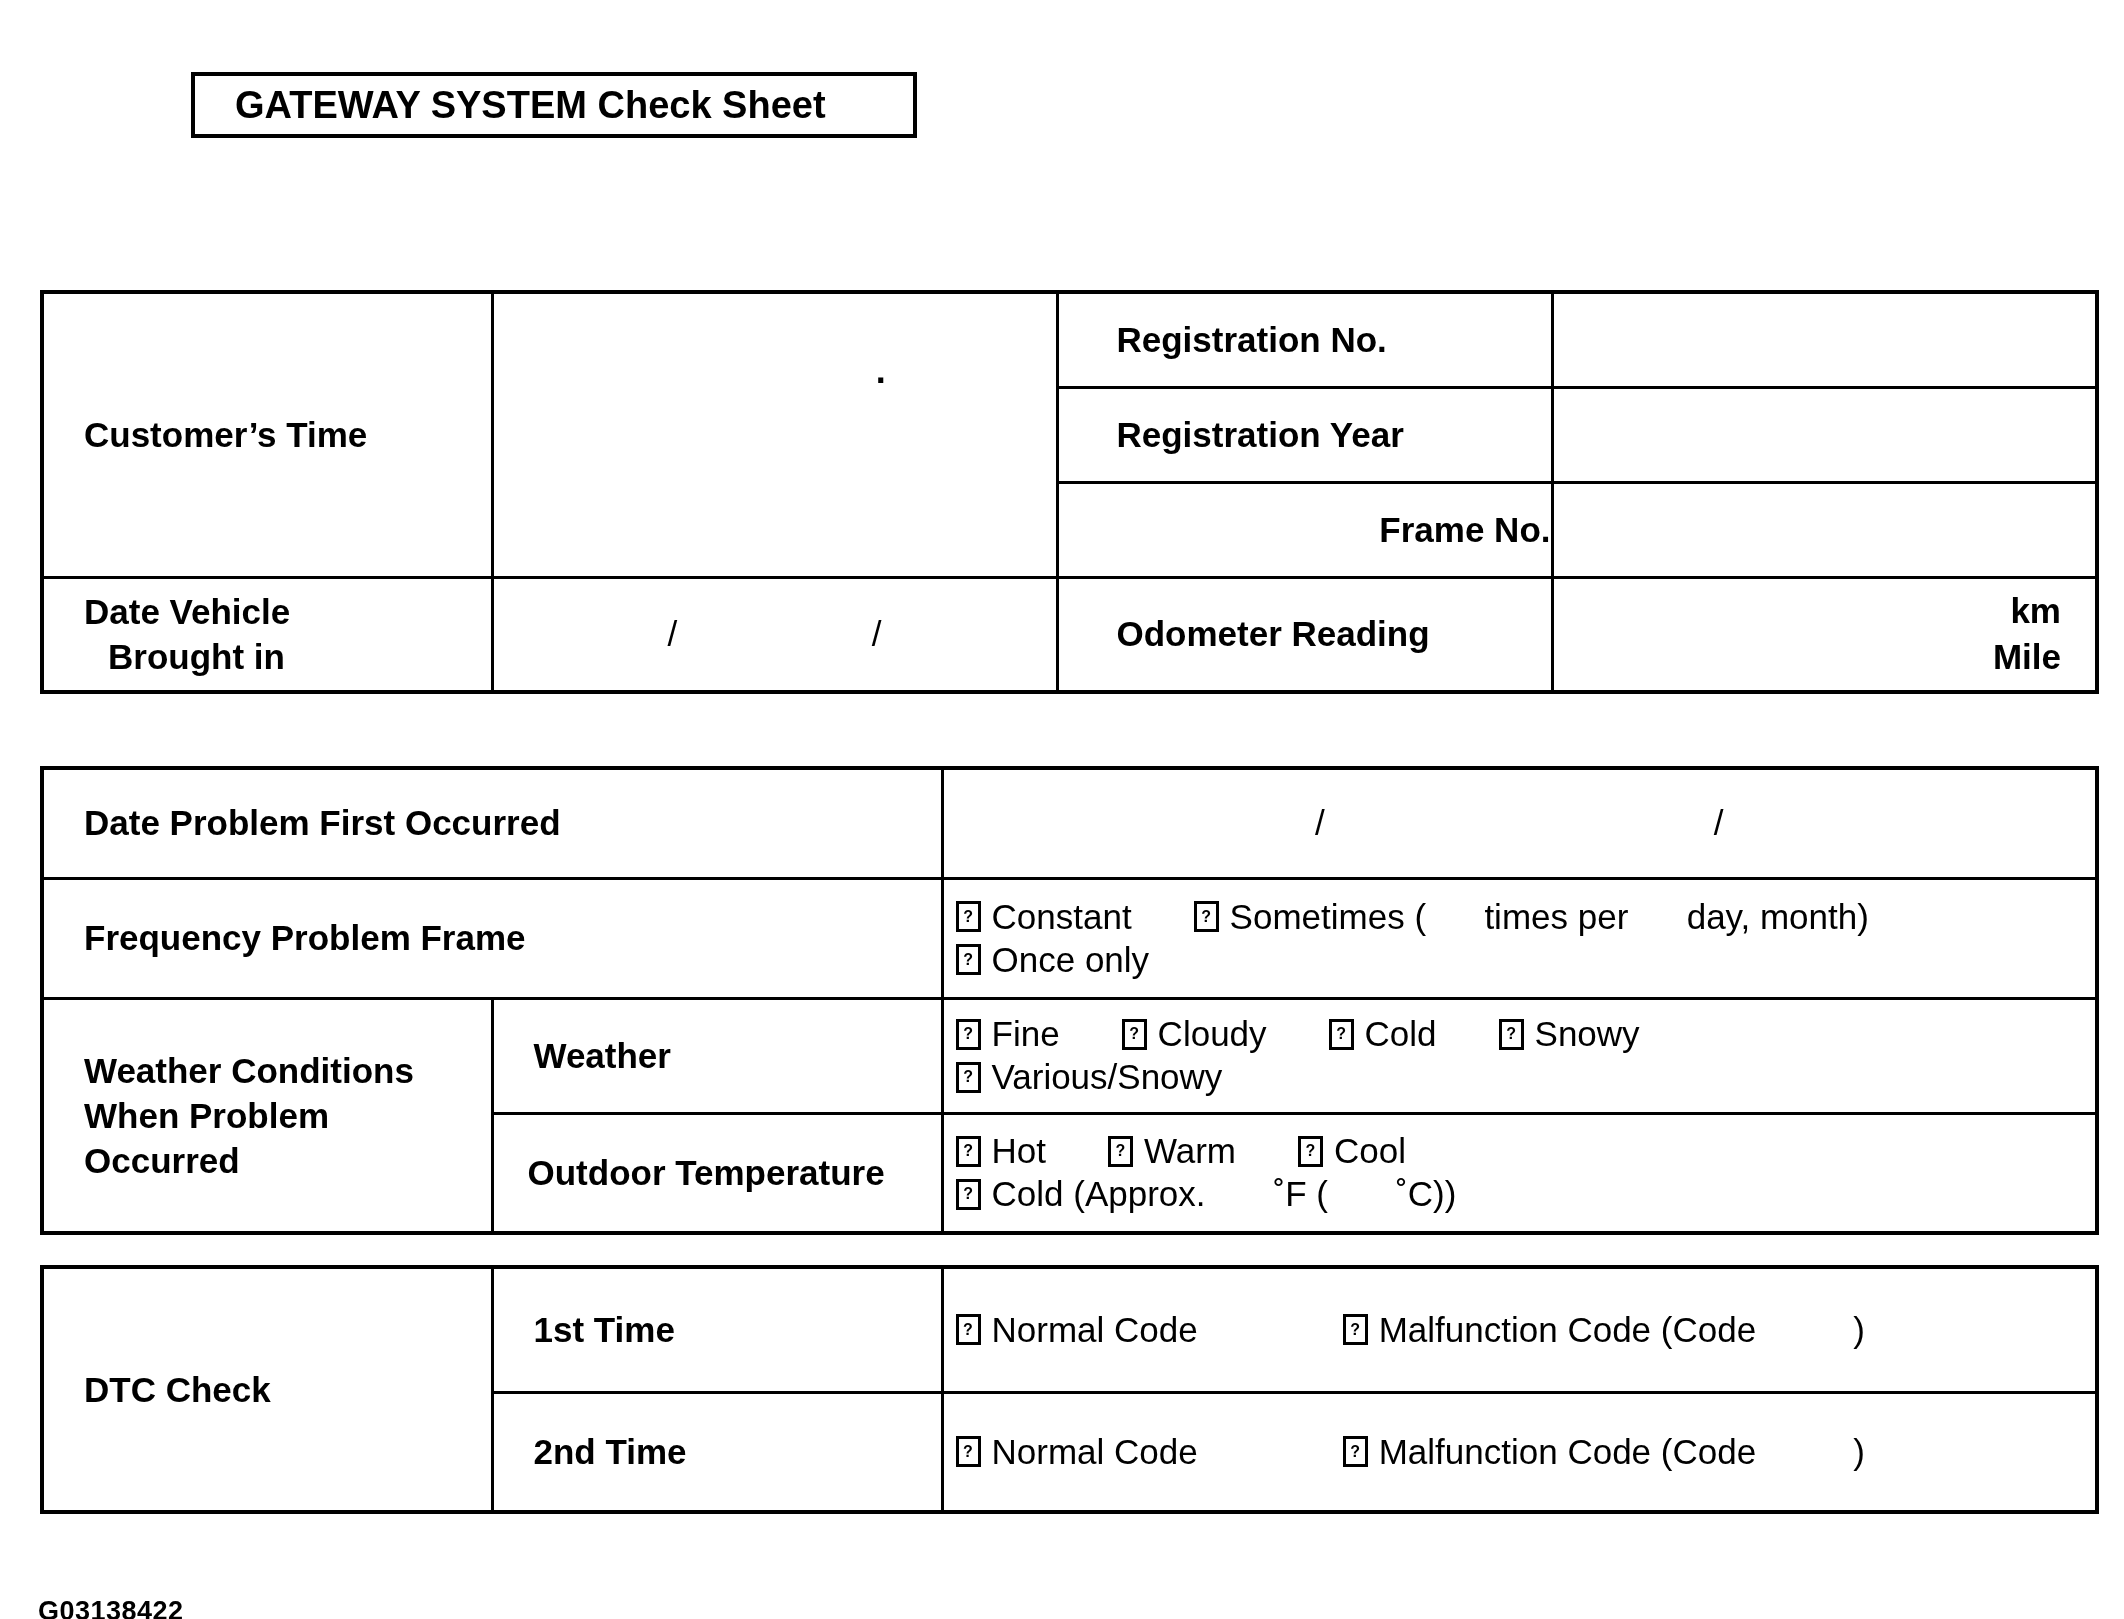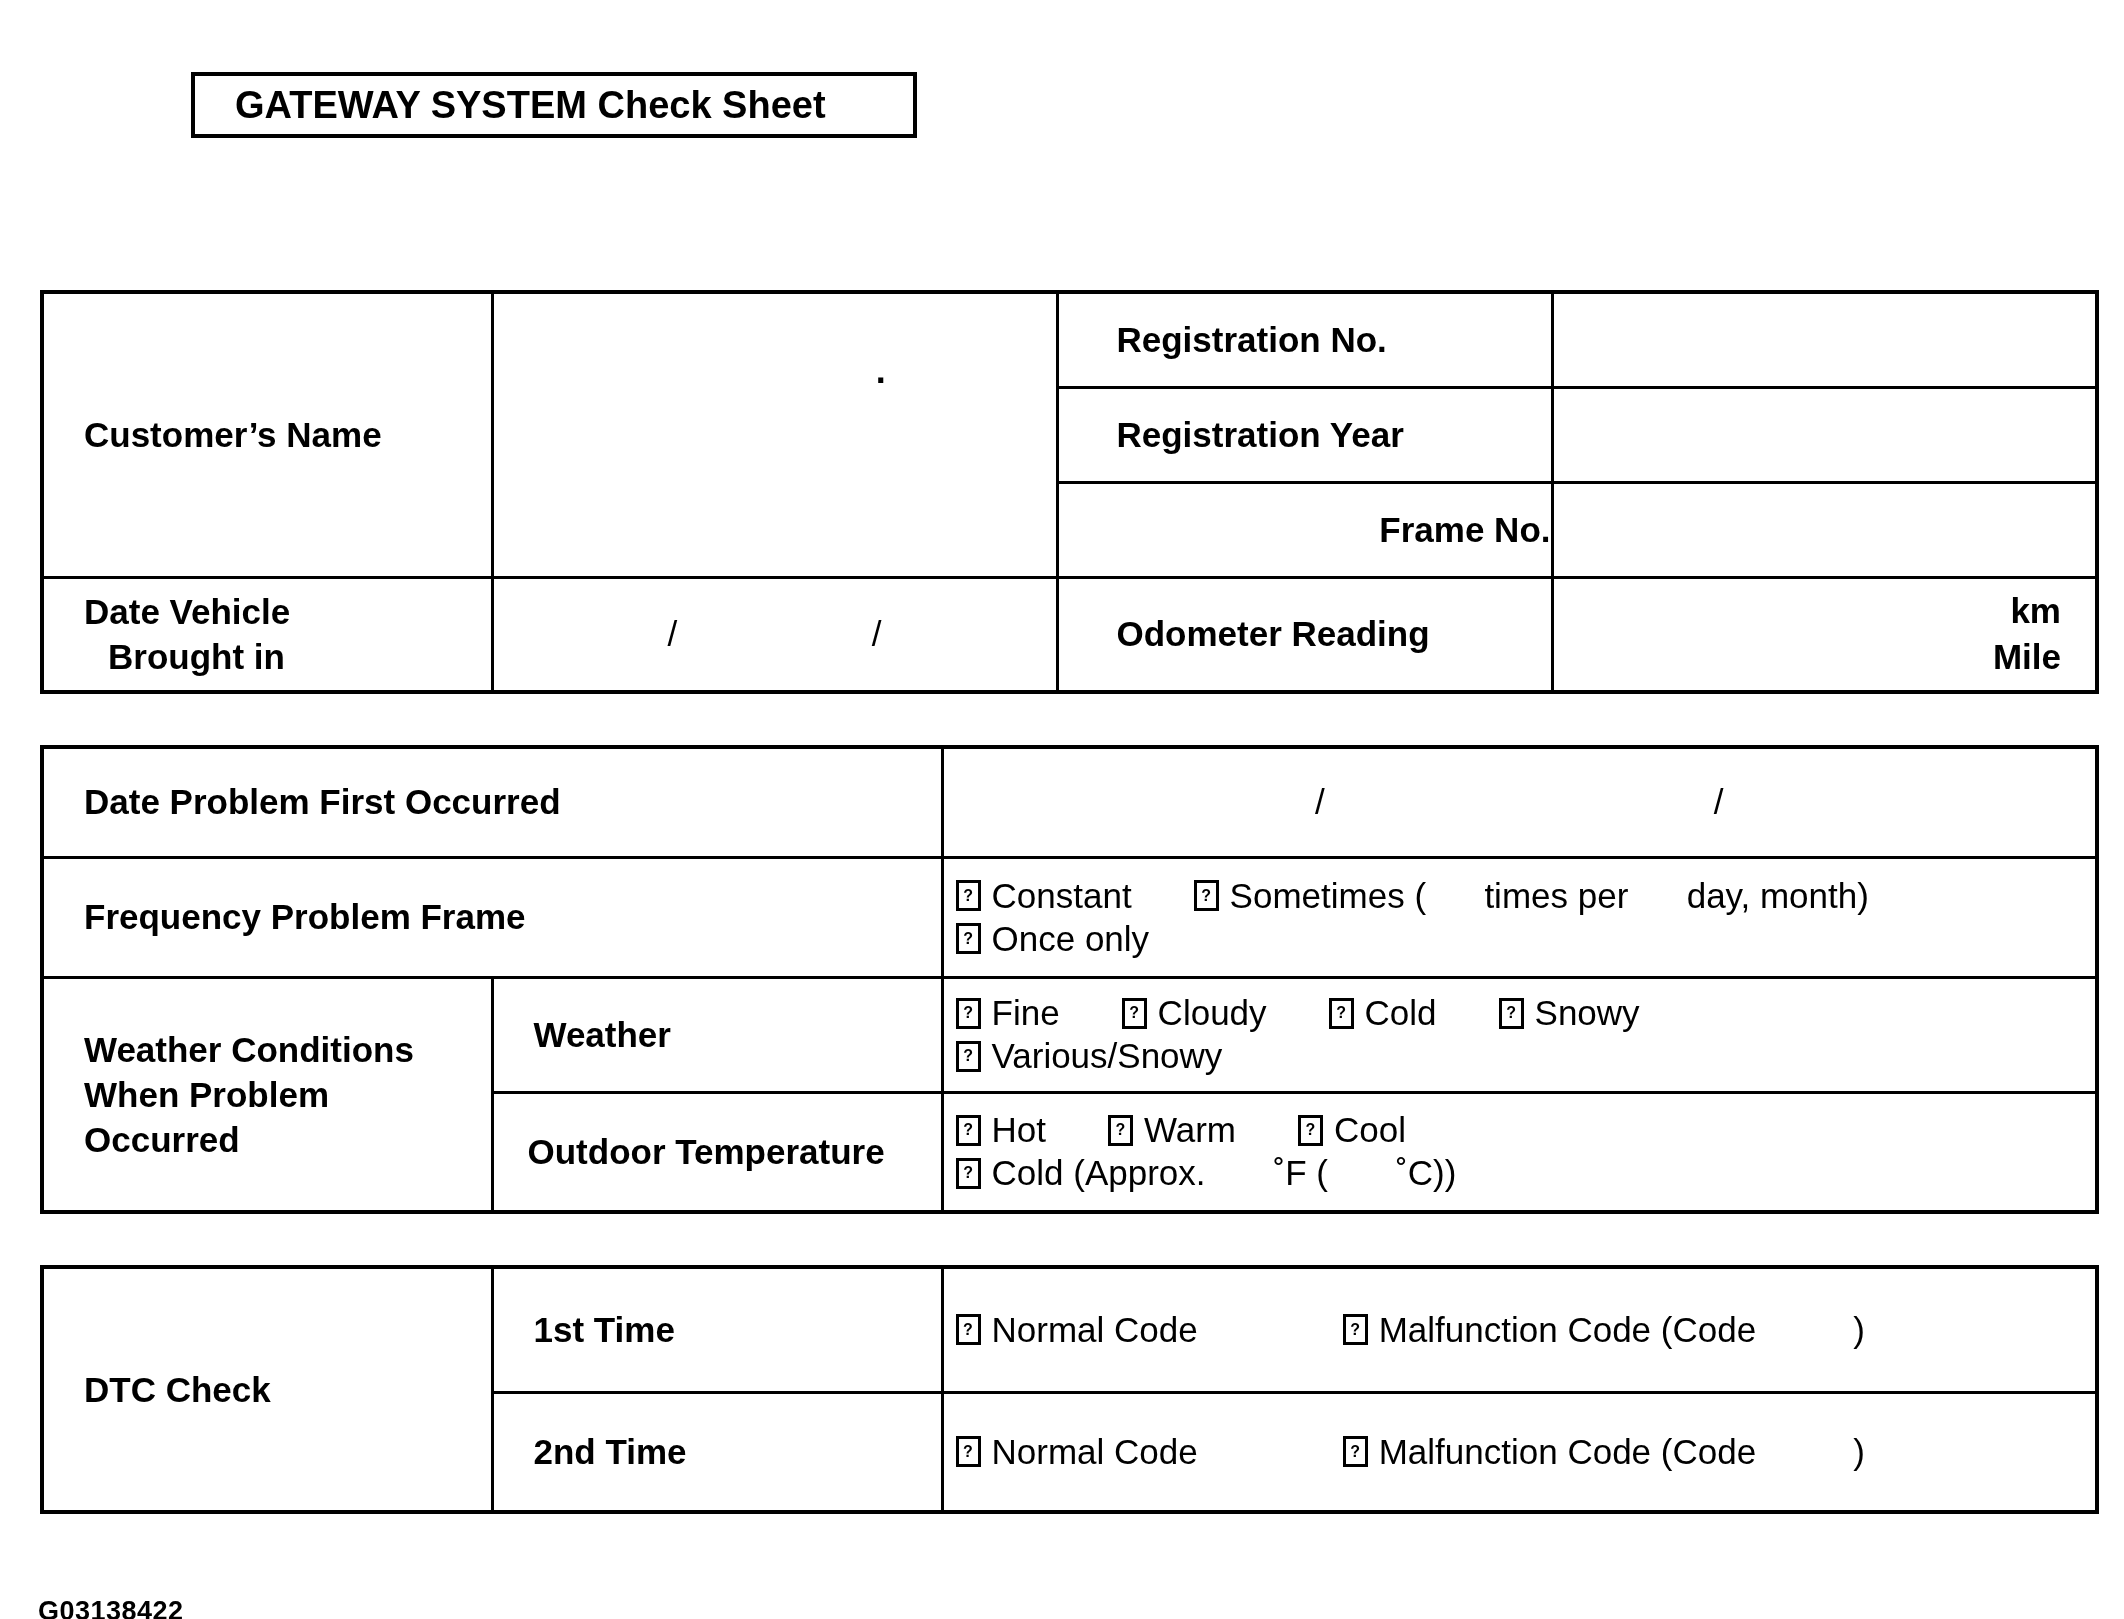--- a/index.html
+++ b/index.html
@@ -108,7 +108,7 @@
     </colgroup>
     <tbody>
         <tr style="height:95px;">
-      <td rowspan="3" class="lbl pl-lg">Customer’s Name</td>
+      <td rowspan="3" class="lbl pl-lg">Customer’s Time</td>
       <td rowspan="3" style="position:relative;">
         <span class="dot">.</span>
       </td>

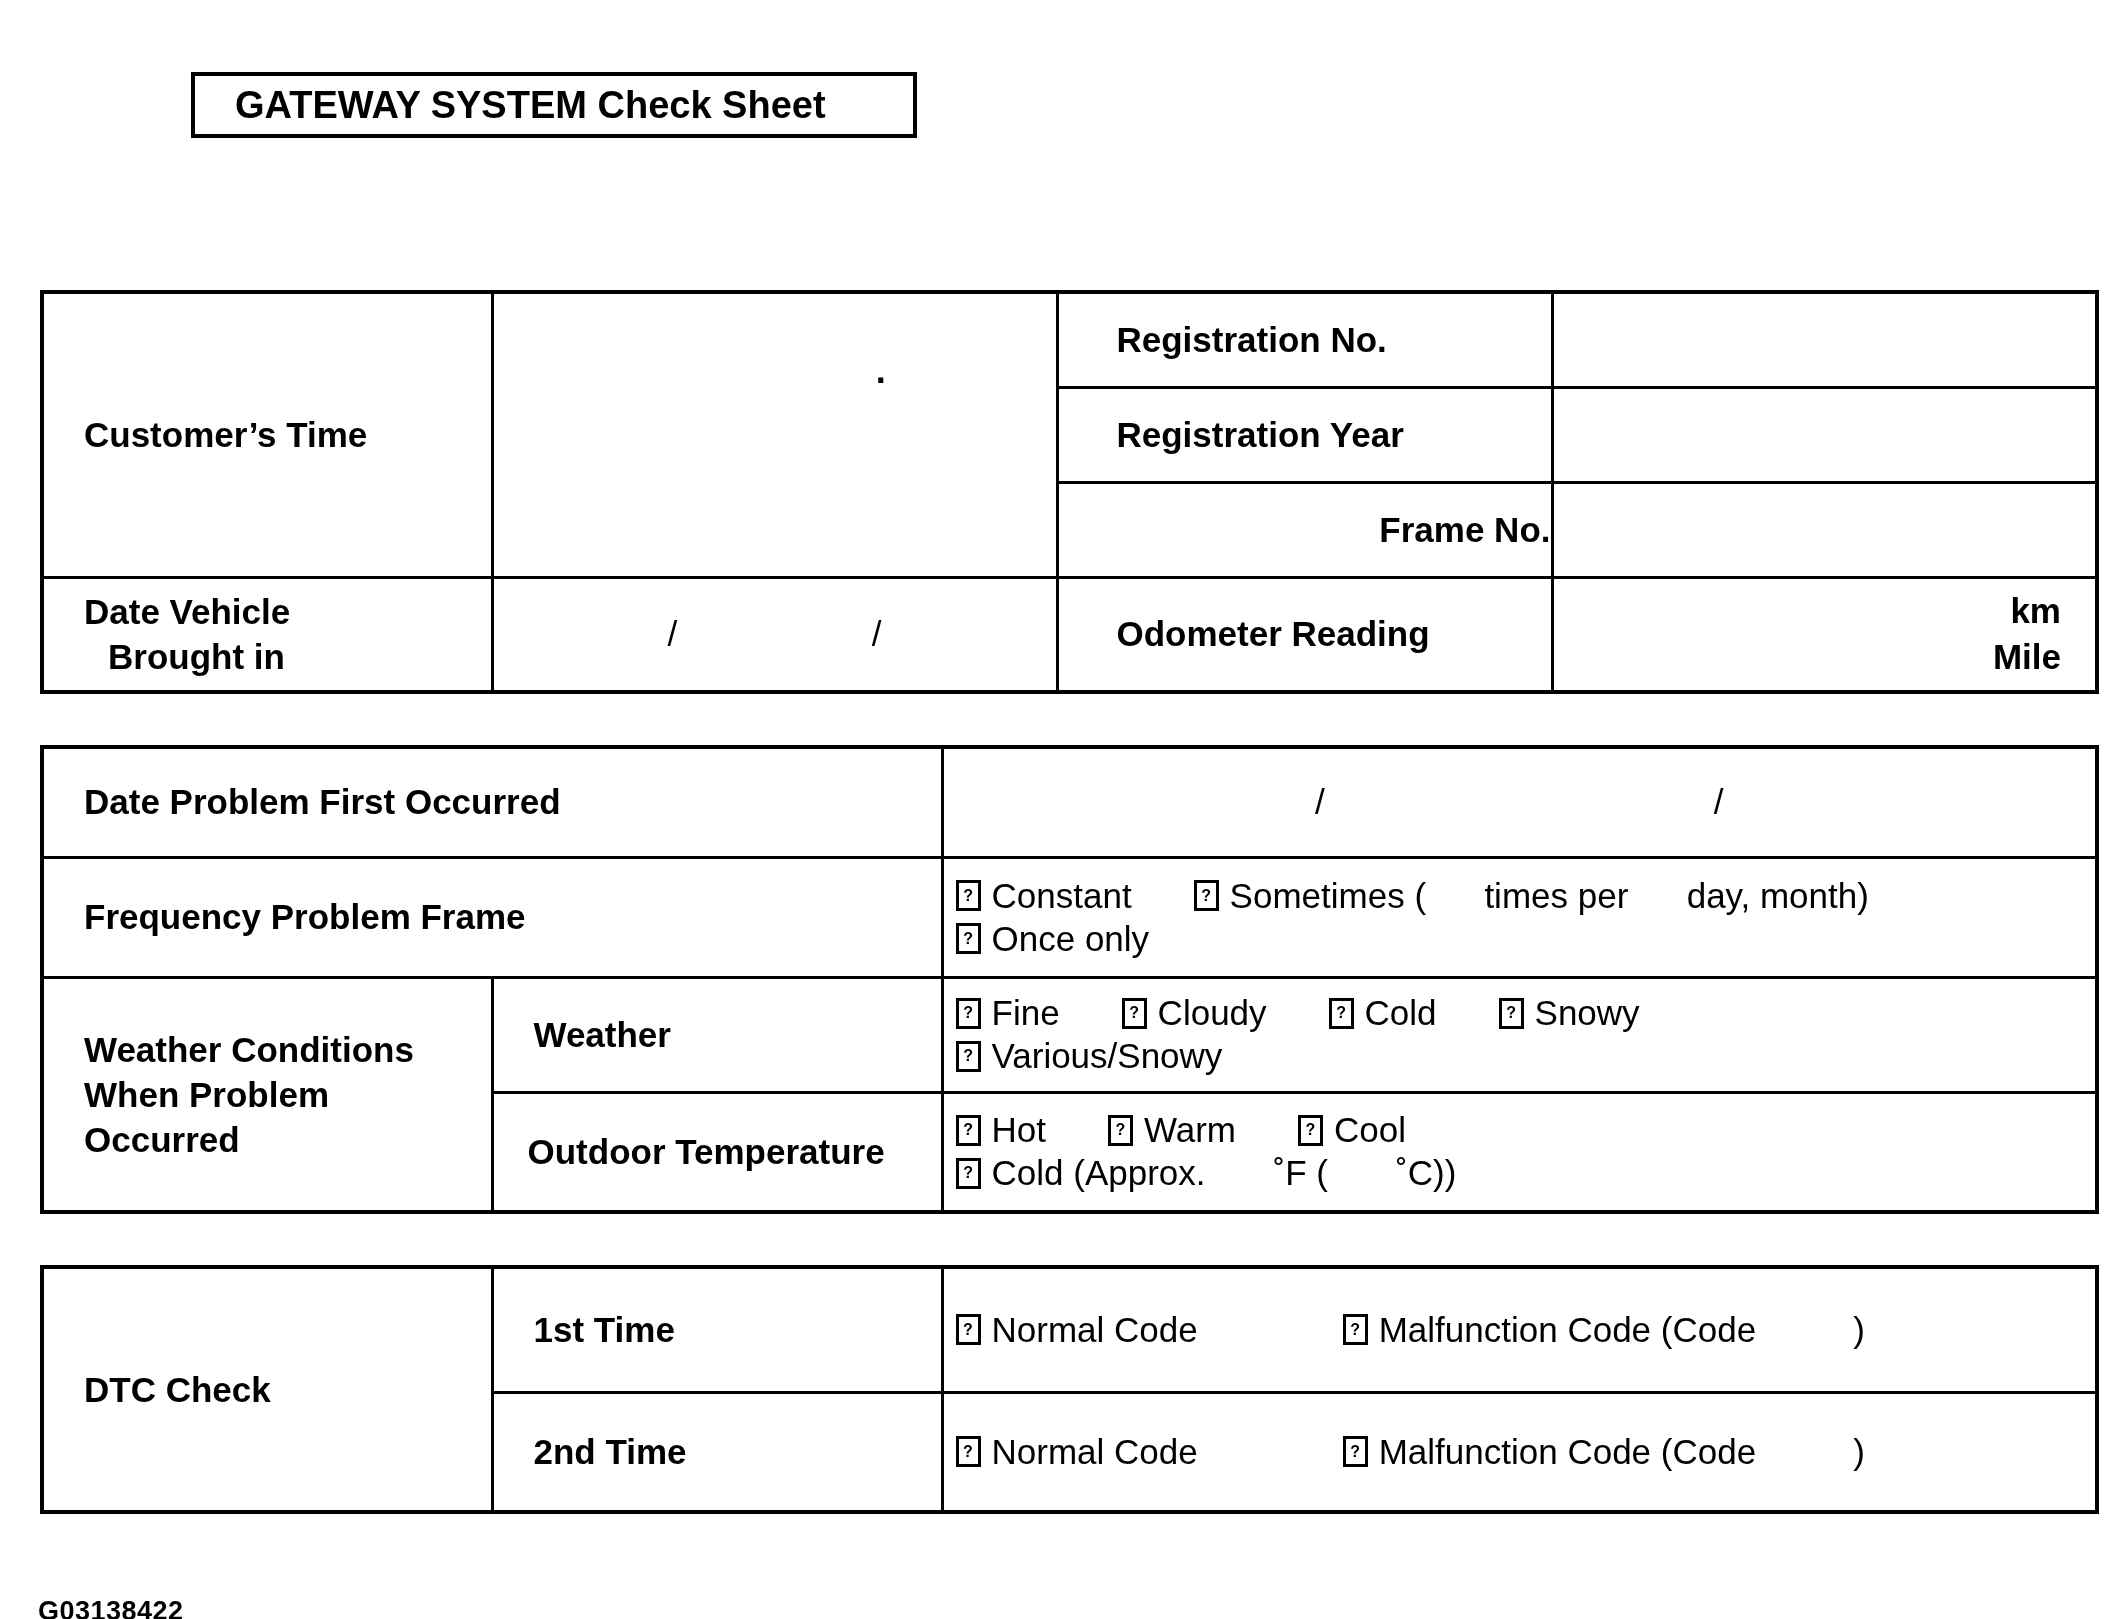--- a/index.html
+++ b/index.html
@@ -138,7 +138,7 @@
   </tbody>
     </table>
 
-  <table class="sheet" style="left:40px; top:745px; width:2055px;">
+  <table class="sheet" style="left:40px; top:766px; width:2055px;">
     <colgroup>
       <col style="width:450px">
         <col style="width:450px">

